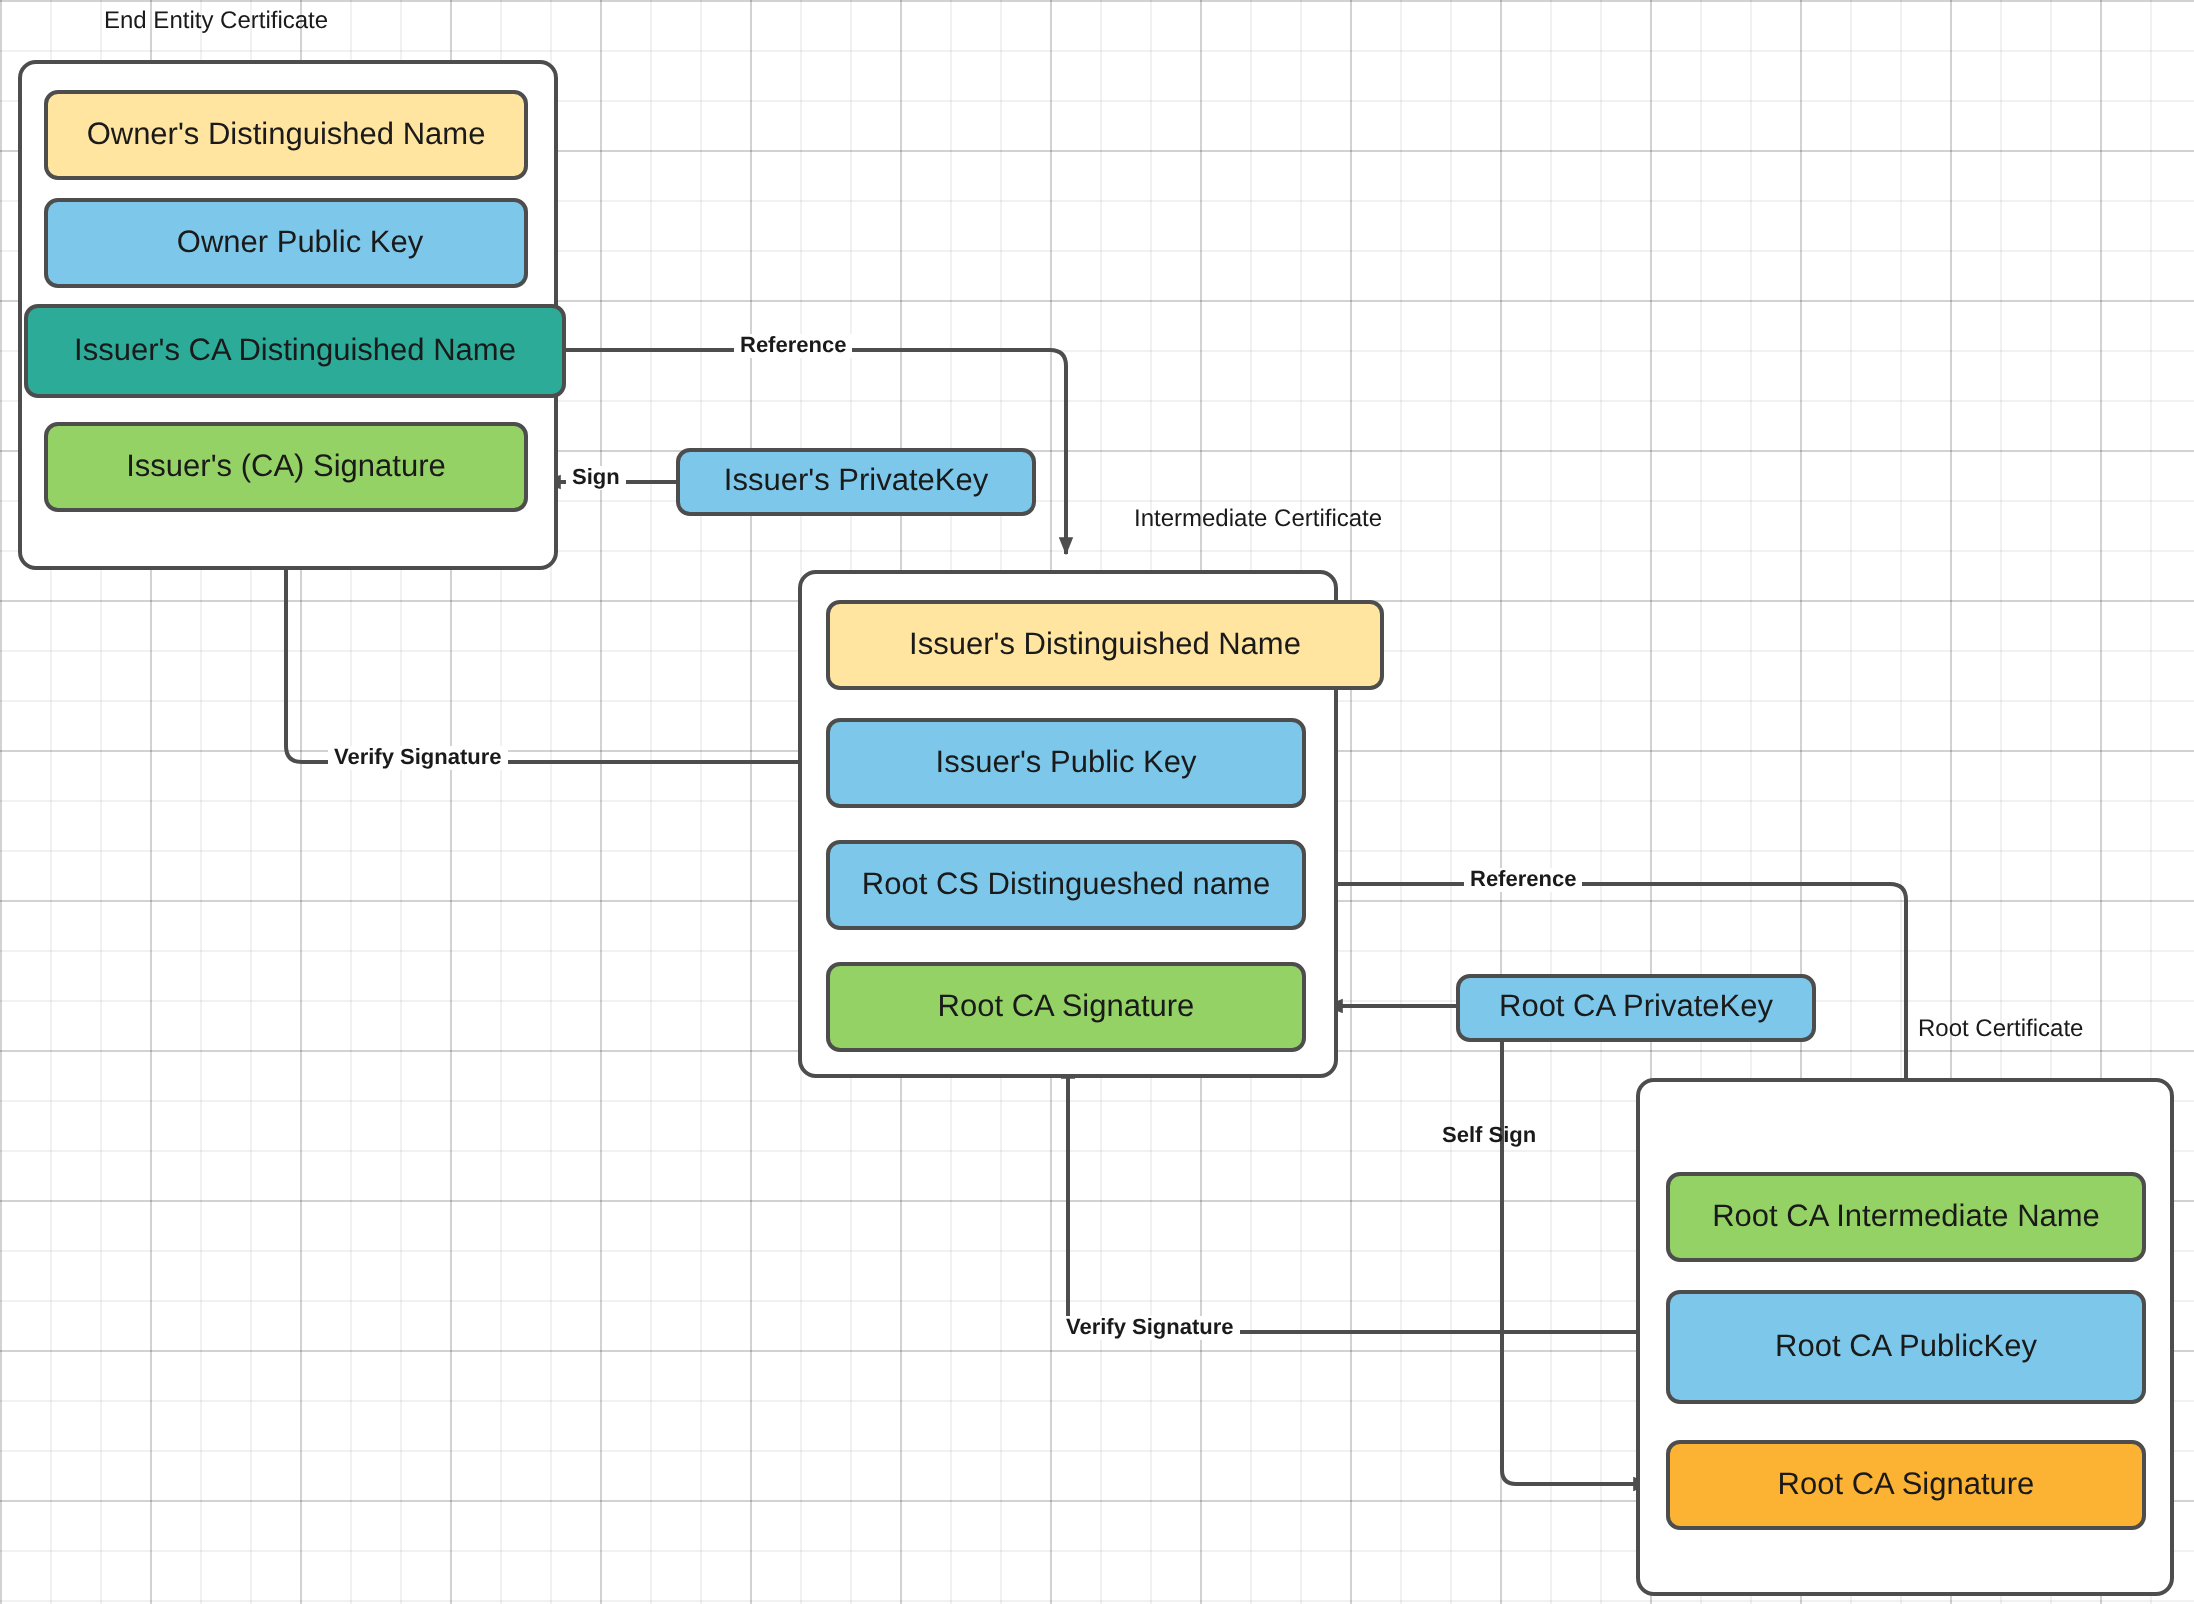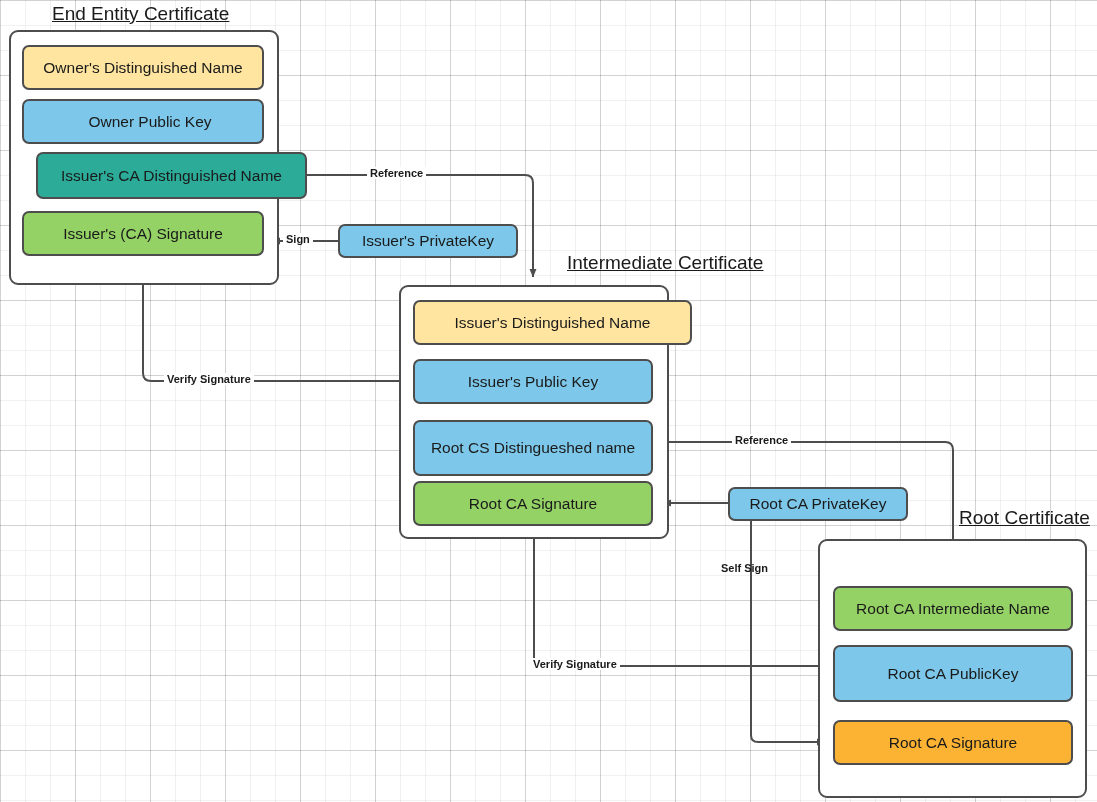--- a/index.html
+++ b/index.html
@@ -63,11 +63,10 @@
 
   .group-title {
     position: absolute;
-    font-size: 19px;
+    font-size: 12px;
     color: #1a1a1a;
     white-space: nowrap;
     font-family: "Liberation Sans", sans-serif;
-    text-decoration: underline;
   }
   .edge-label {
     position: absolute;

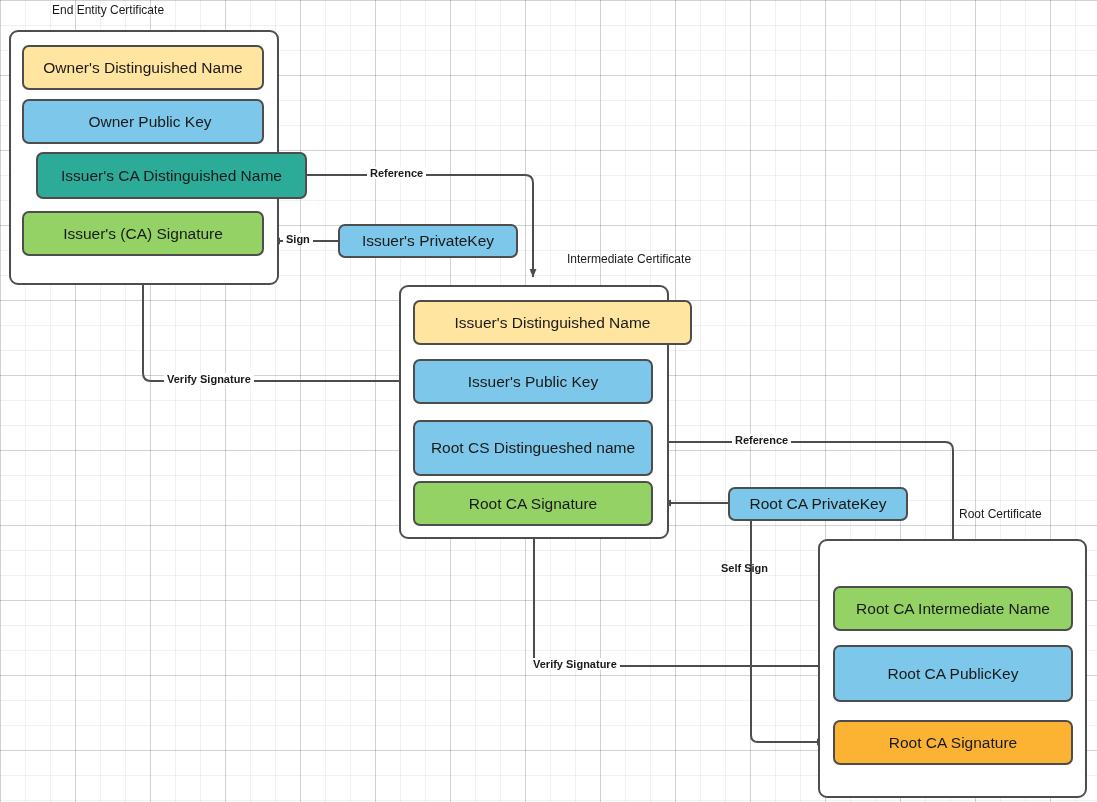--- a/index.html
+++ b/index.html
@@ -117,7 +117,7 @@
 
   <div class="node fill-blue" style="left:22px; top:99px; width:242px; height:45px;padding-left:20px;">Owner Public  Key</div>
 
-  <div class="node fill-teal" style="left:36px; top:152px; width:271px; height:47px;">Issuer's CA Distinguished Name</div>
+  <div class="node fill-teal" style="left:12px; top:152px; width:271px; height:47px;">Issuer's CA Distinguished Name</div>
 
   <div class="node fill-green" style="left:22px; top:211px; width:242px; height:45px;">Issuer's (CA) Signature</div>
 

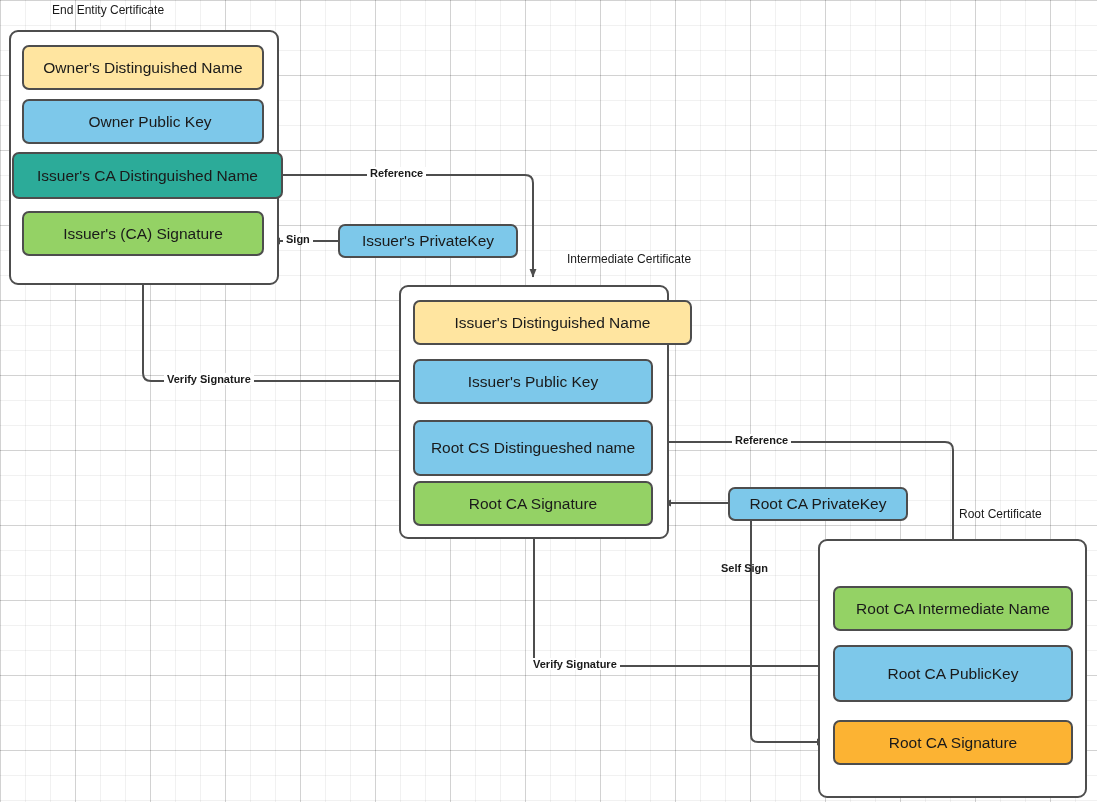--- a/index.html
+++ b/index.html
@@ -129,7 +129,7 @@
 
   <div class="node fill-blue" style="left:413px; top:359px; width:240px; height:45px;text-align:right;">Issuer's Public  Key</div>
 
-  <div class="node fill-blue" style="left:413px; top:420px; width:240px; height:56px;">Root CS Distingueshed name</div>
+  <div class="node fill-blue" style="left:413px; top:420px; width:240px; height:45px;">Root CS Distingueshed name</div>
 
   <div class="node fill-green" style="left:413px; top:481px; width:240px; height:45px;">Root CA Signature</div>
 

